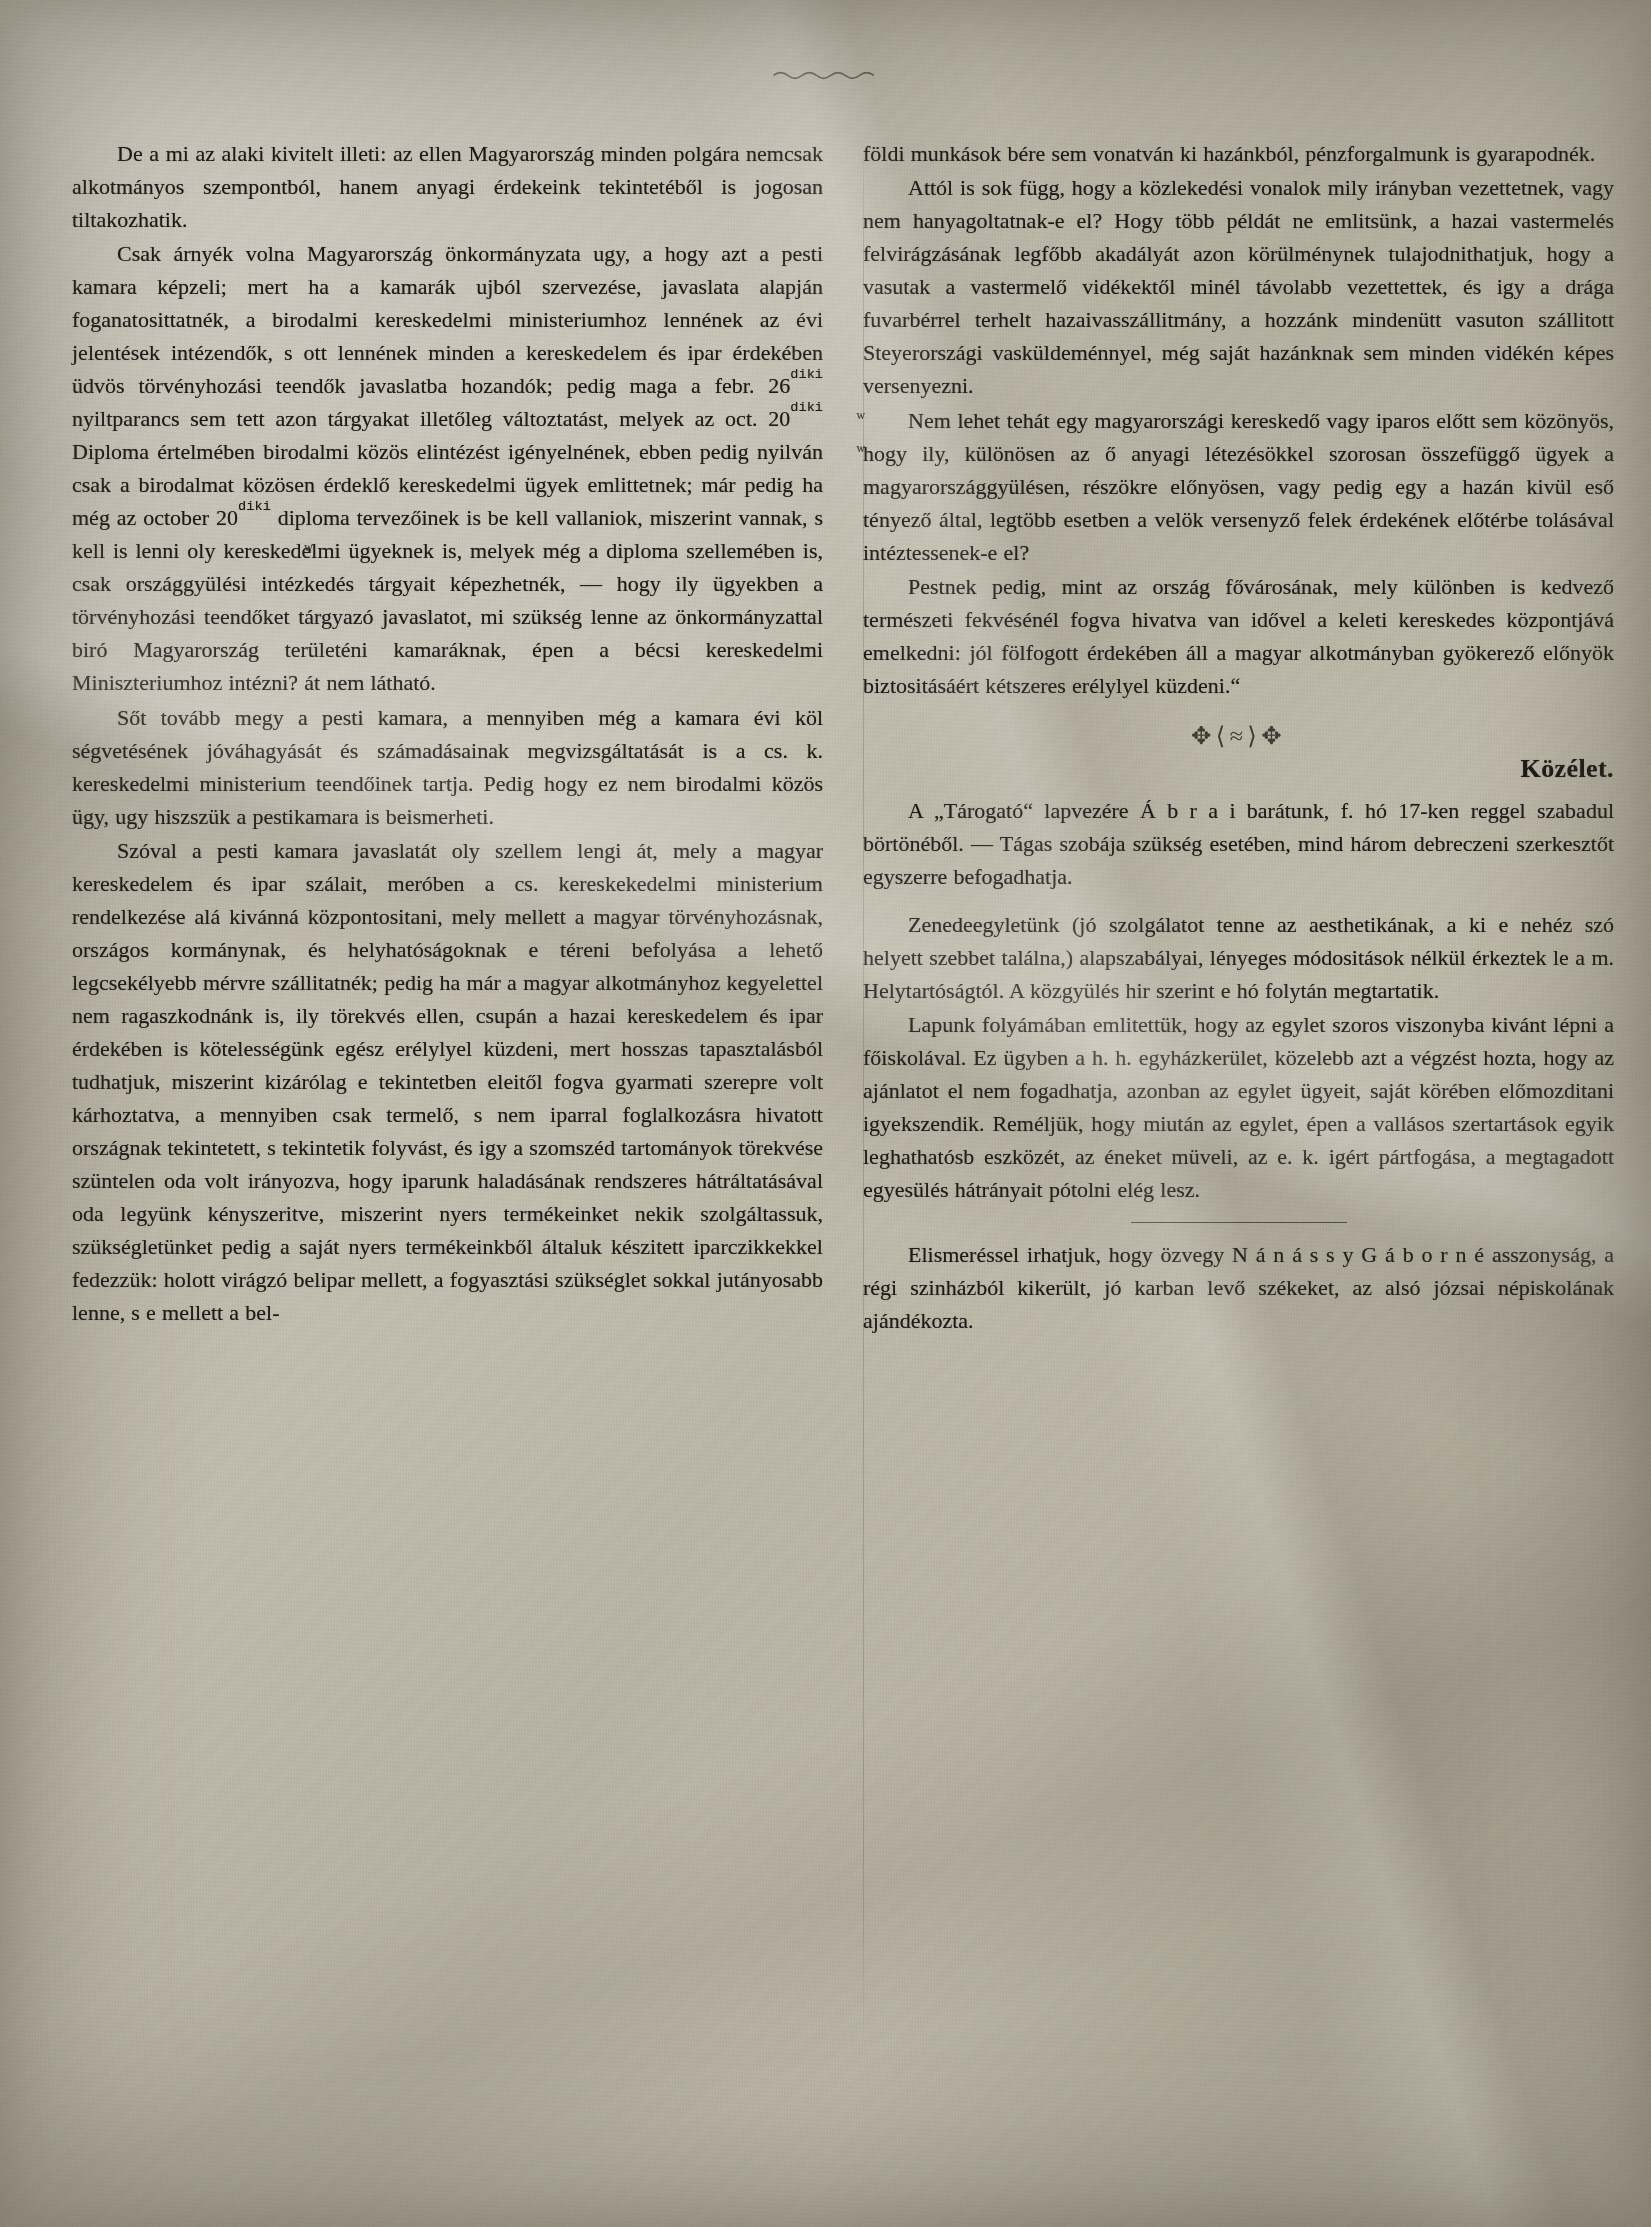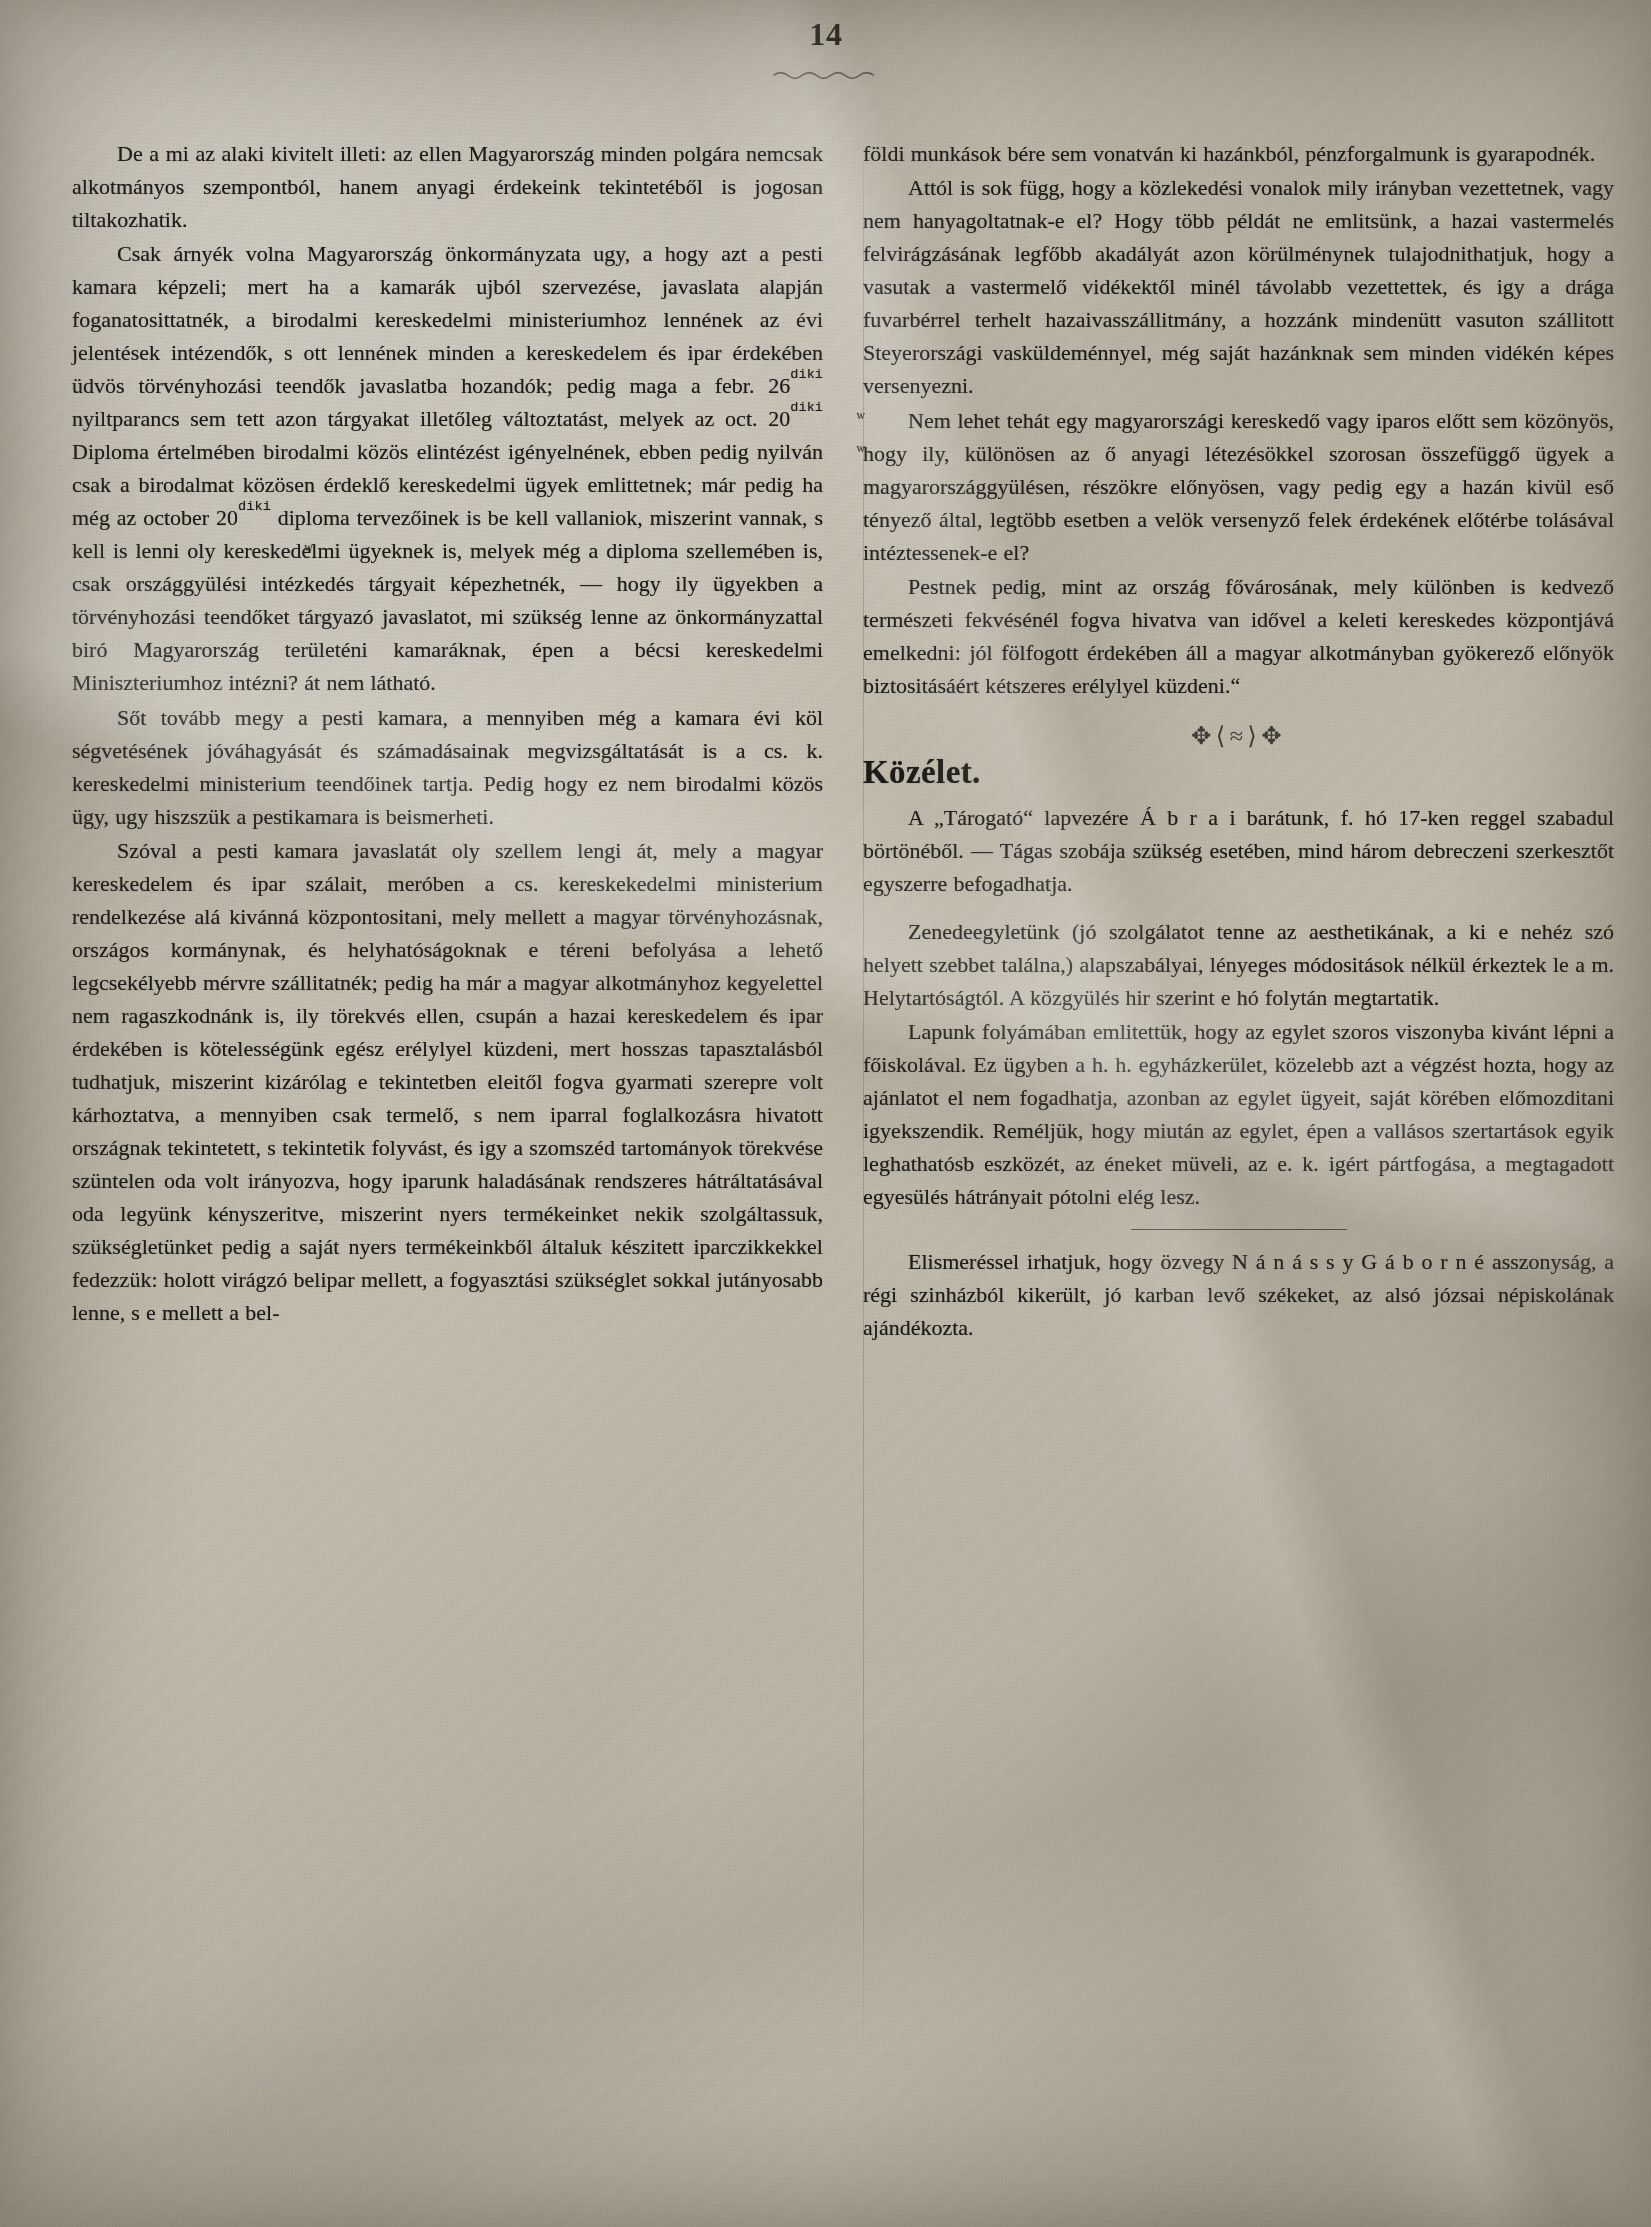--- a/index.html
+++ b/index.html
@@ -145,7 +145,6 @@
 
 <div class="page">
 
-  <div class="folio">14</div>
   <svg class="folio-rule" viewBox="0 0 152 16" preserveAspectRatio="none">
     <path d="M2 9 Q 12 1 22 9 T 42 9 T 62 9 T 82 9 T 102 9 T 122 9 T 142 9" fill="none" stroke="#2c2922" stroke-width="2.2"></path>
   </svg>

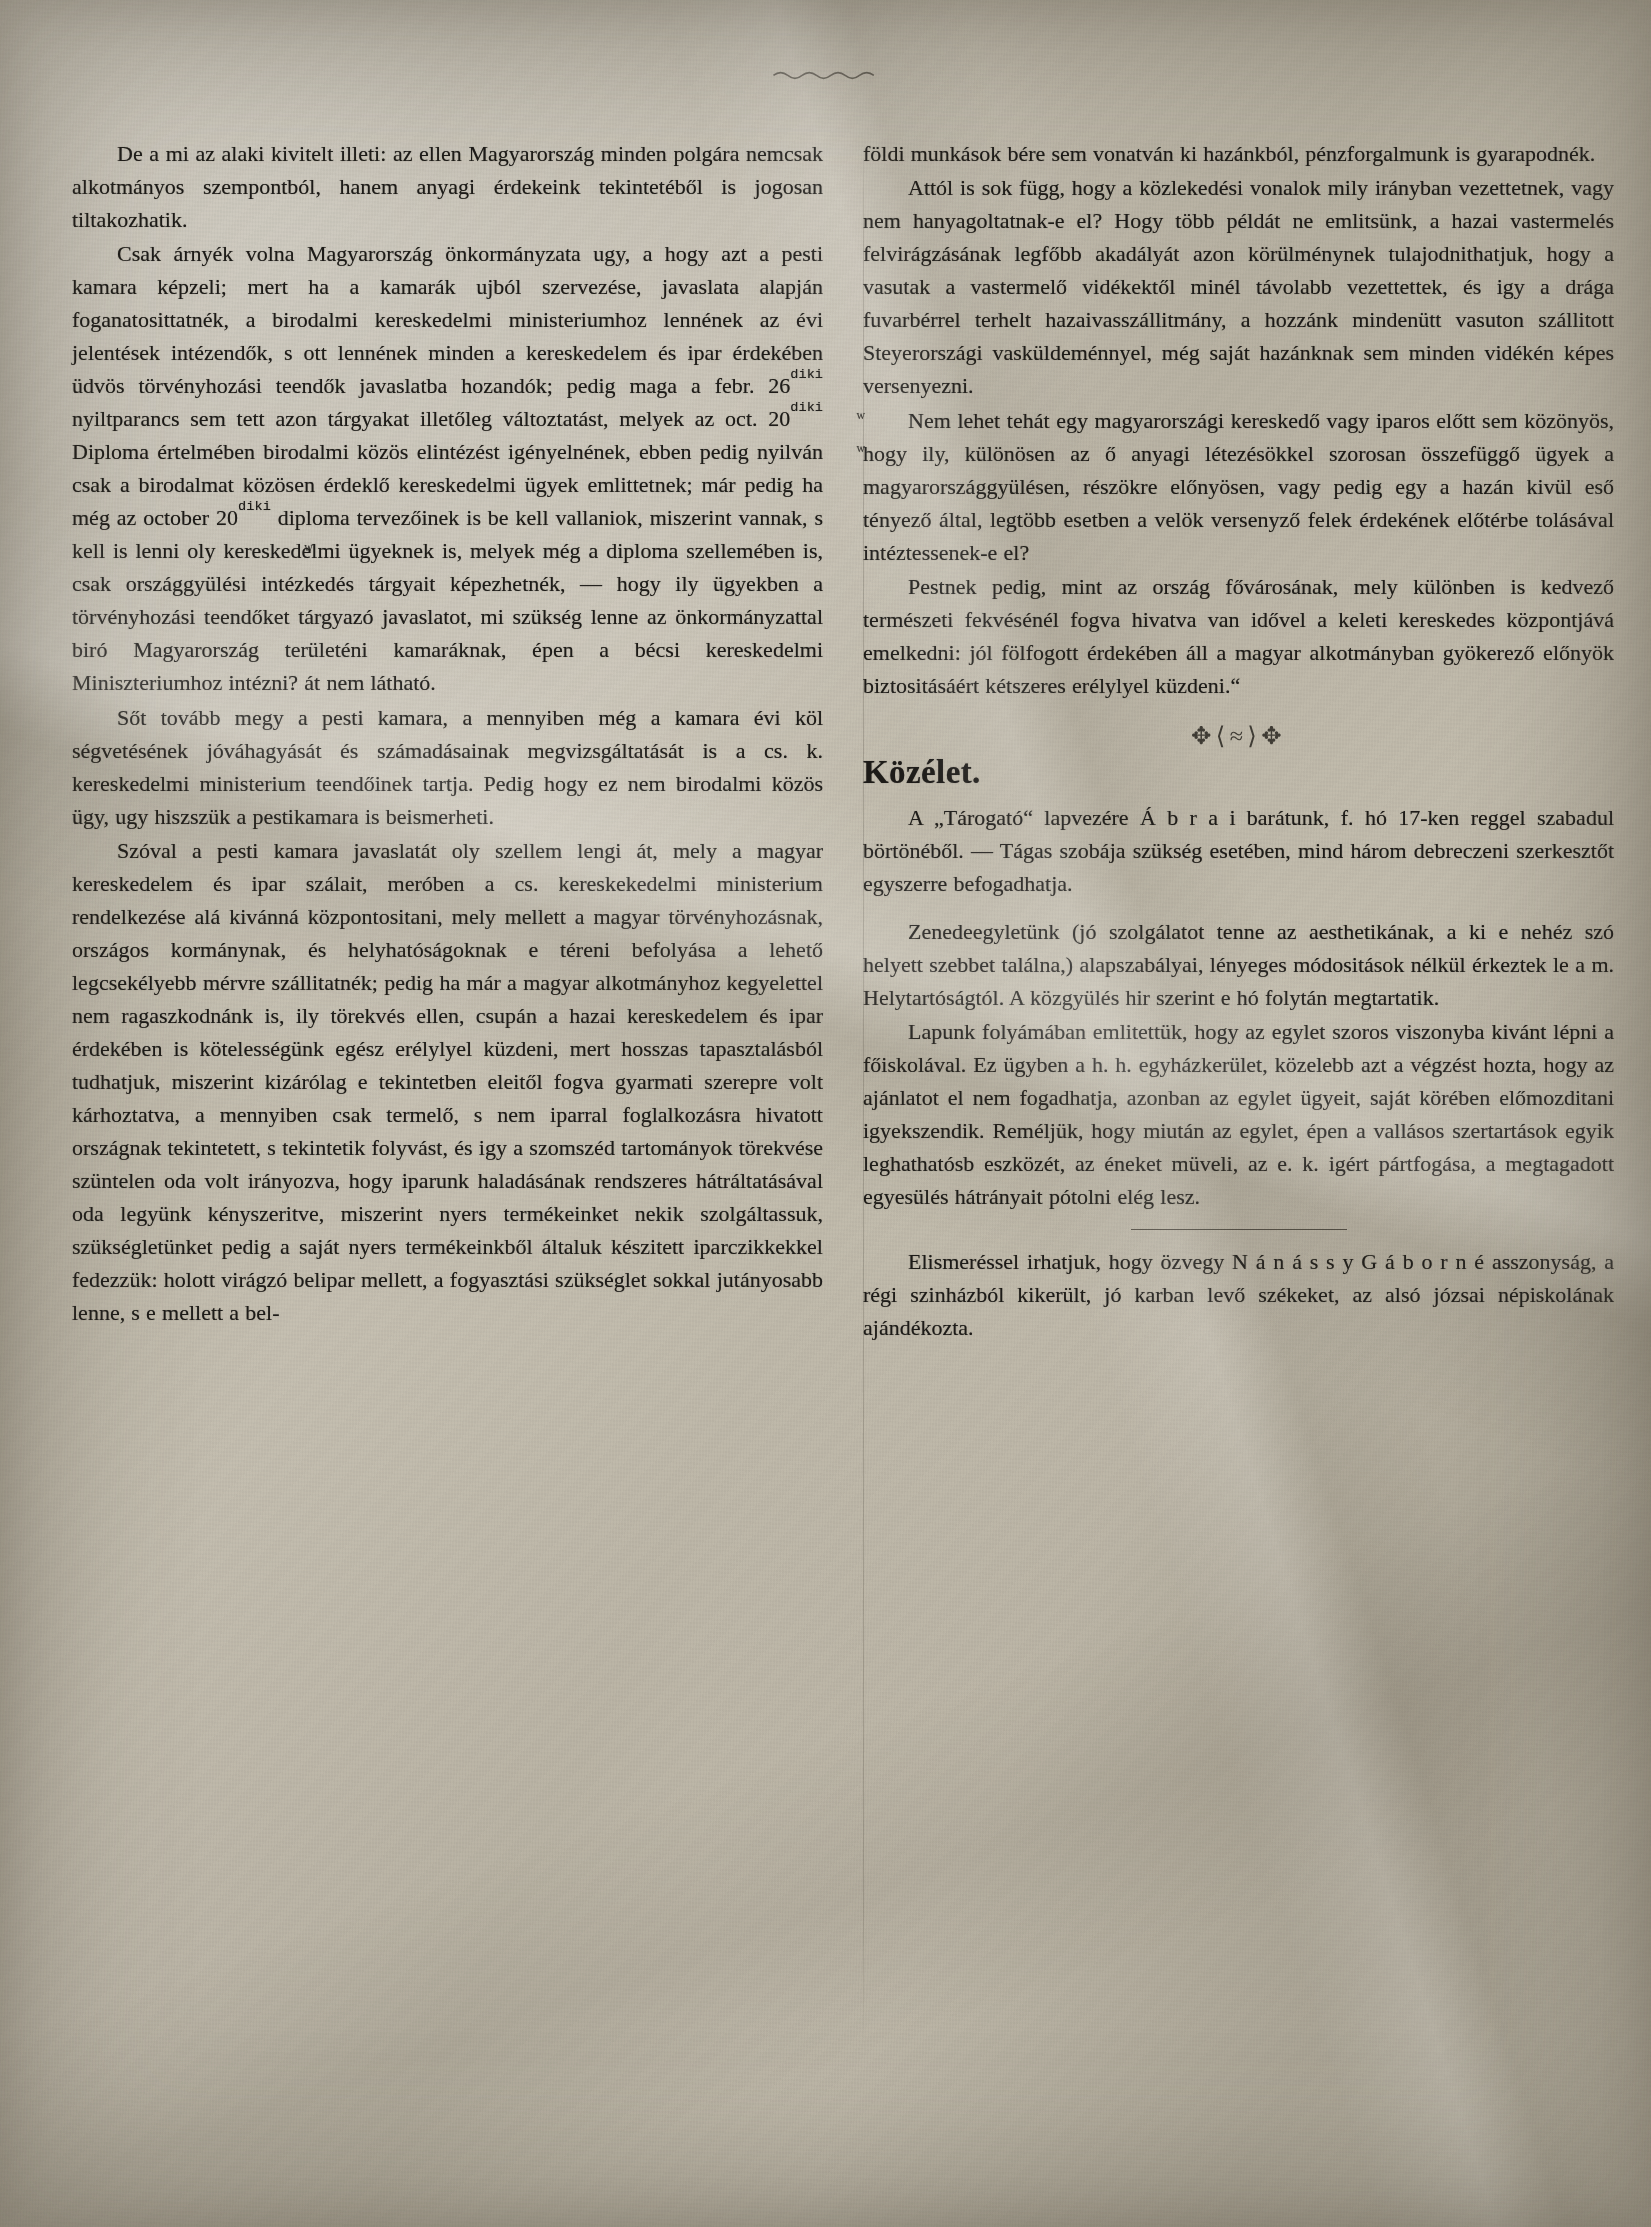--- a/index.html
+++ b/index.html
@@ -126,8 +126,8 @@
   }
   h2.section-title {
     margin: 1.4px 0 10px 0;
-    text-align: left;
-    font-size: 33px;
+    text-align: right;
+    font-size: 26px;
     font-weight: bold;
     letter-spacing: 0.4px;
     text-shadow: 0 0 0.9px rgba(35,32,26,0.6);

